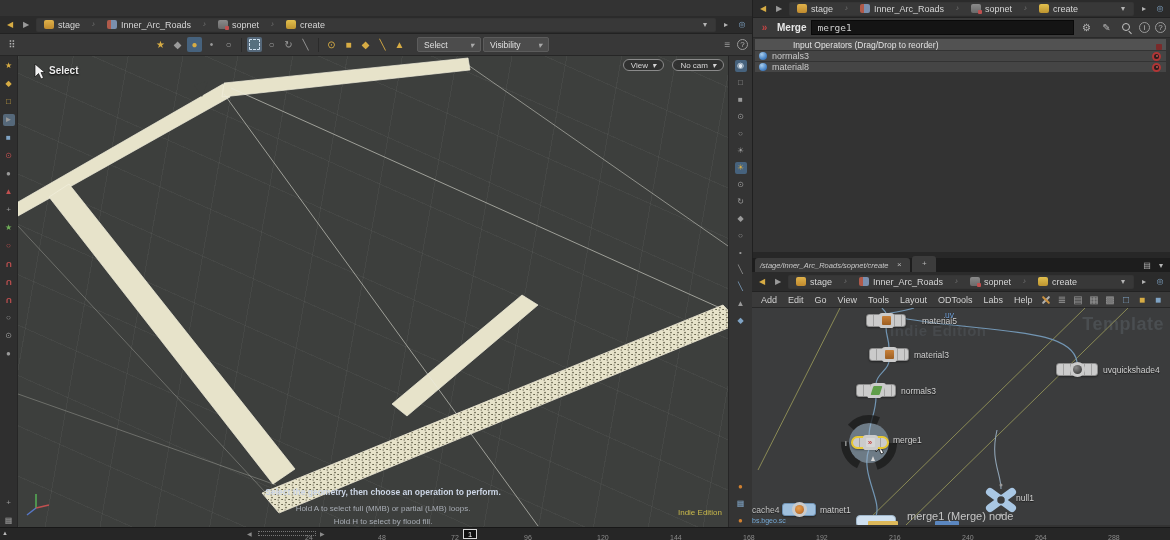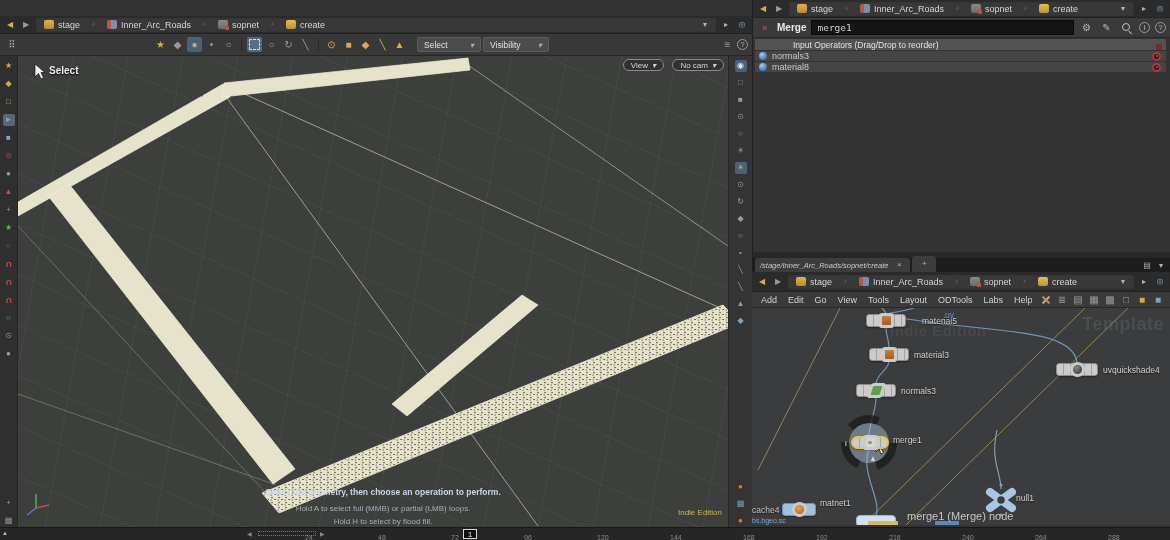--- a/index.html
+++ b/index.html
@@ -474,7 +474,7 @@
     <div class="nnode" style="left:30px;top:195px;width:34px;background:#9fc0de;border-color:#6f93b5" data-name="node-matnet1">
         <span class="nicon net" data-name="matnet-icon"></span>
       </div>
-    <span class="nlabel" style="left:68px;top:190px" data-name="node-label">matnet1</span>
+    <span class="nlabel" style="left:68px;top:197px" data-name="node-label">matnet1</span>
 
     <div class="abs" style="left:104px;top:207px;width:40px;height:12px;background:#cfe0f0;border:1px solid #9fb6ca;border-radius:4px" data-name="node-selected-bottom"></div>
     <div class="abs" style="left:116px;top:213px;width:30px;height:5px;background:#ddb85a;border-radius:1px" data-name="node-flag-bar"></div>

